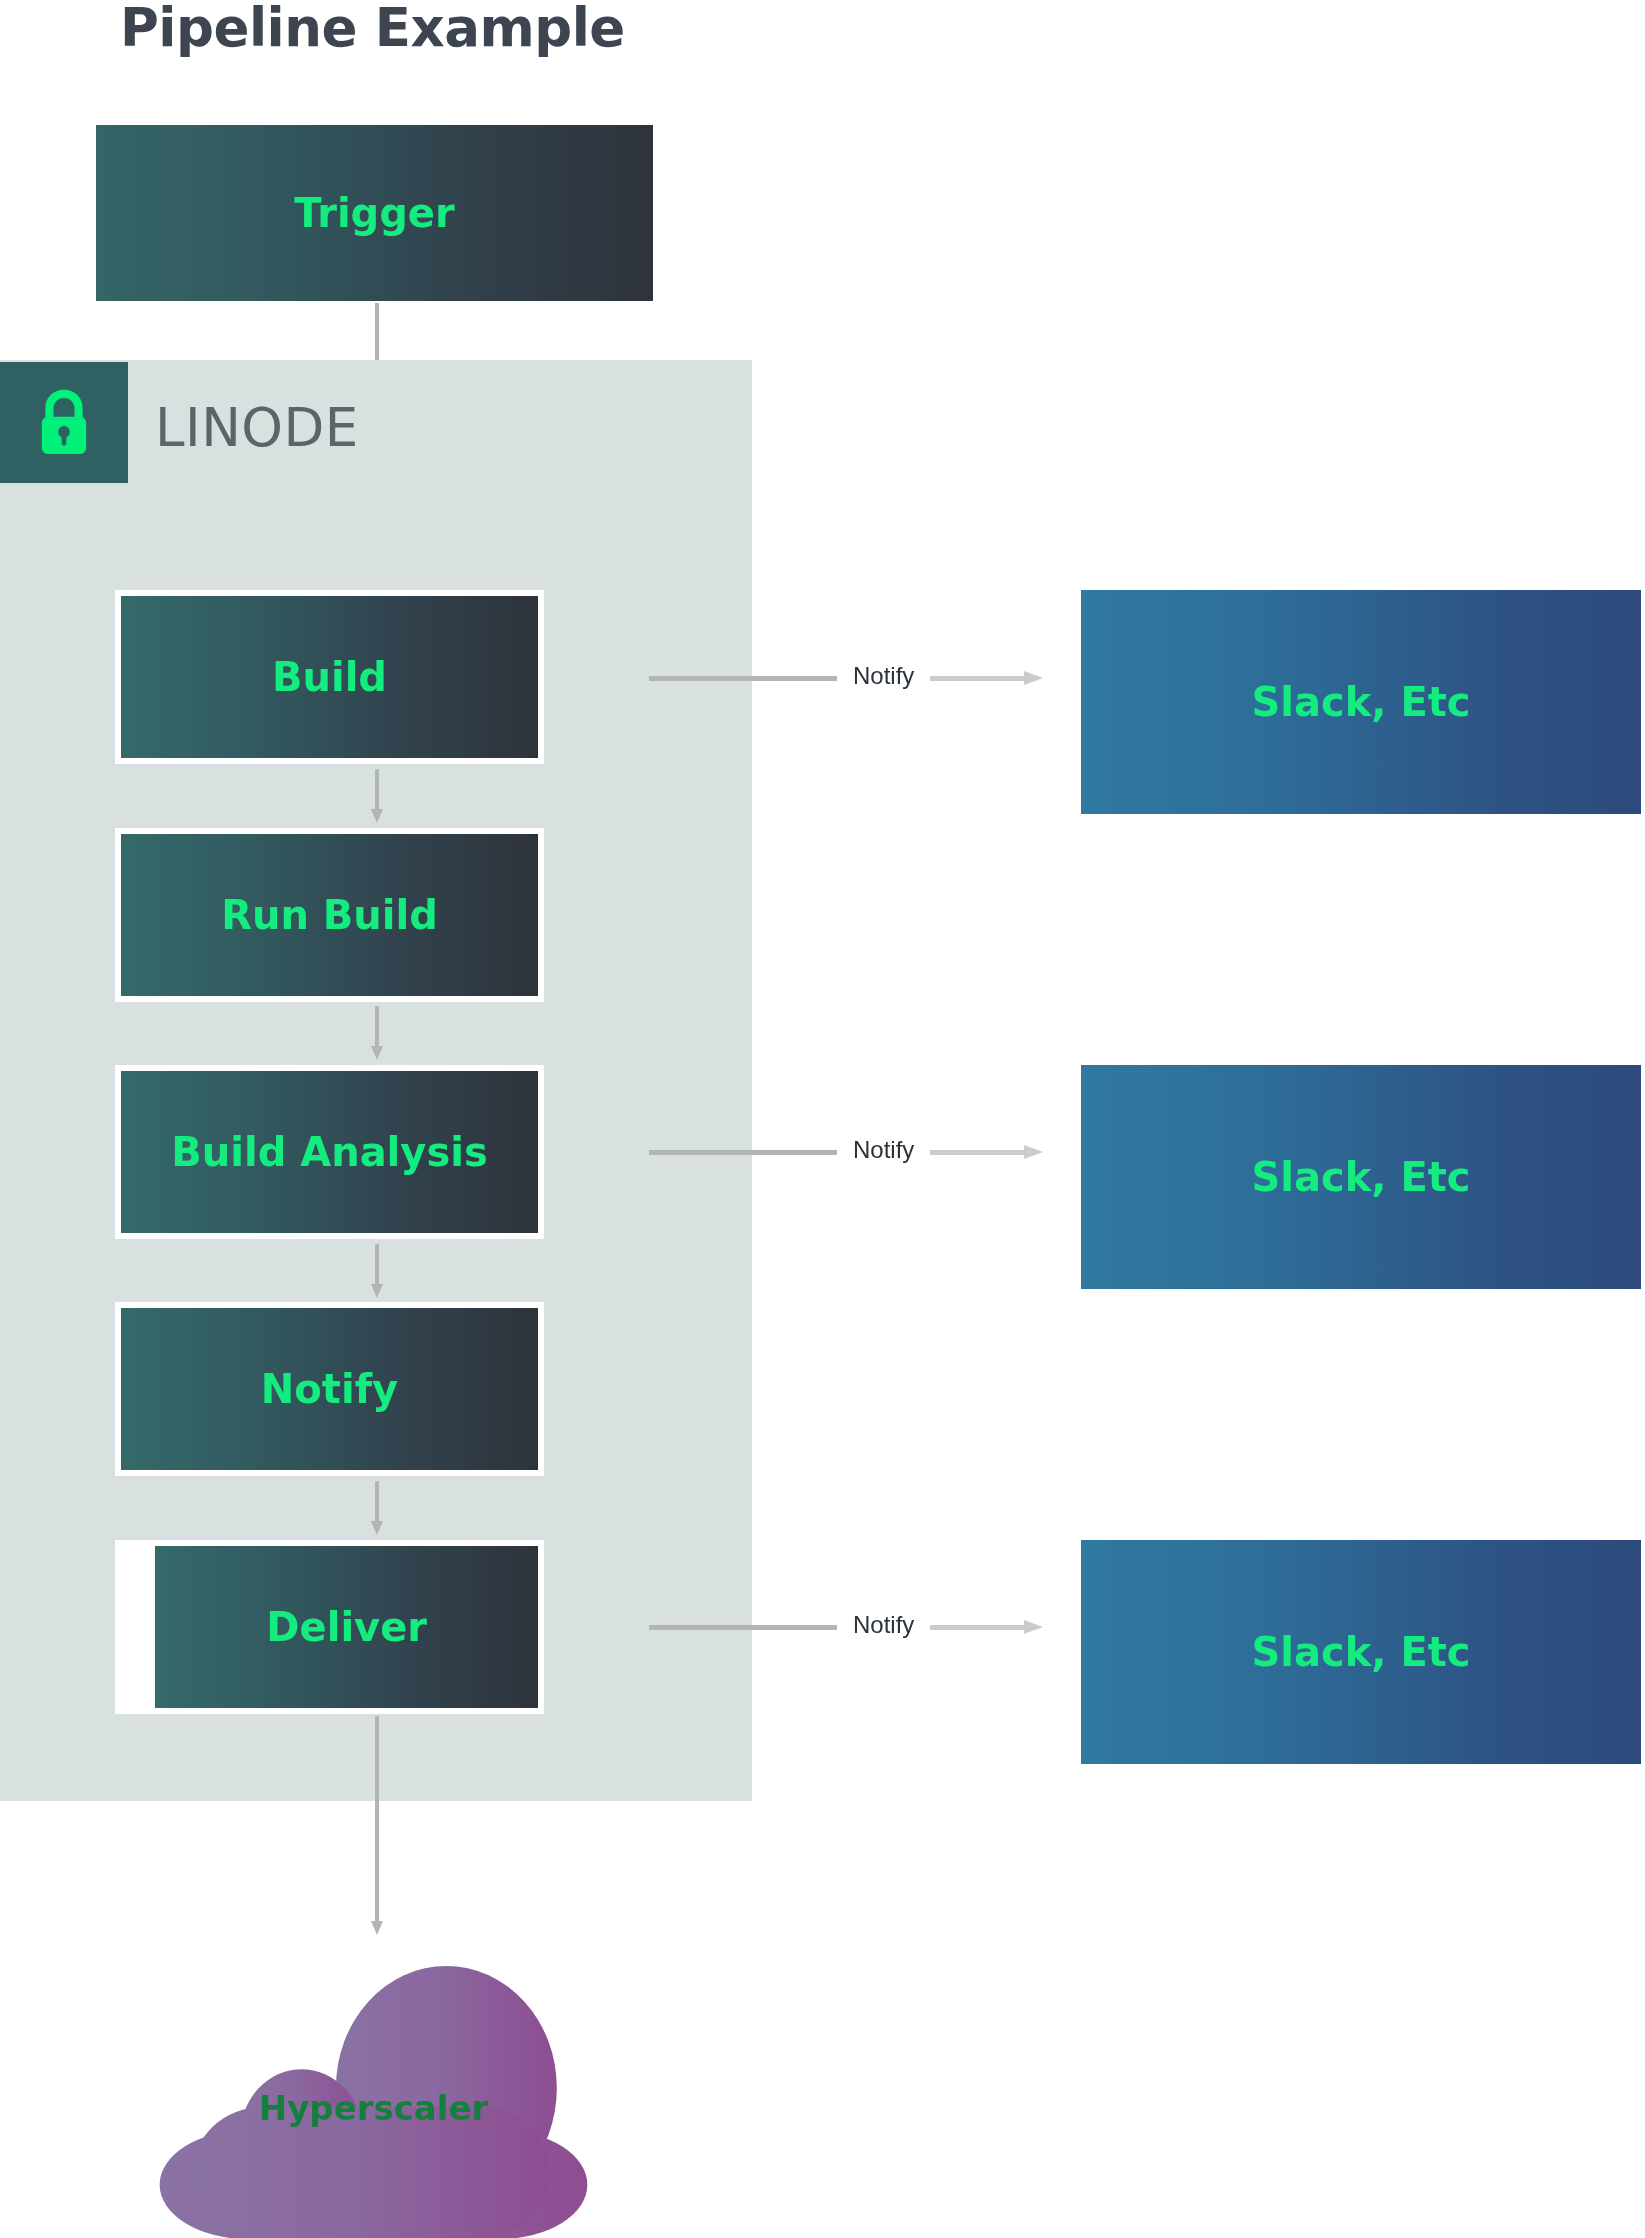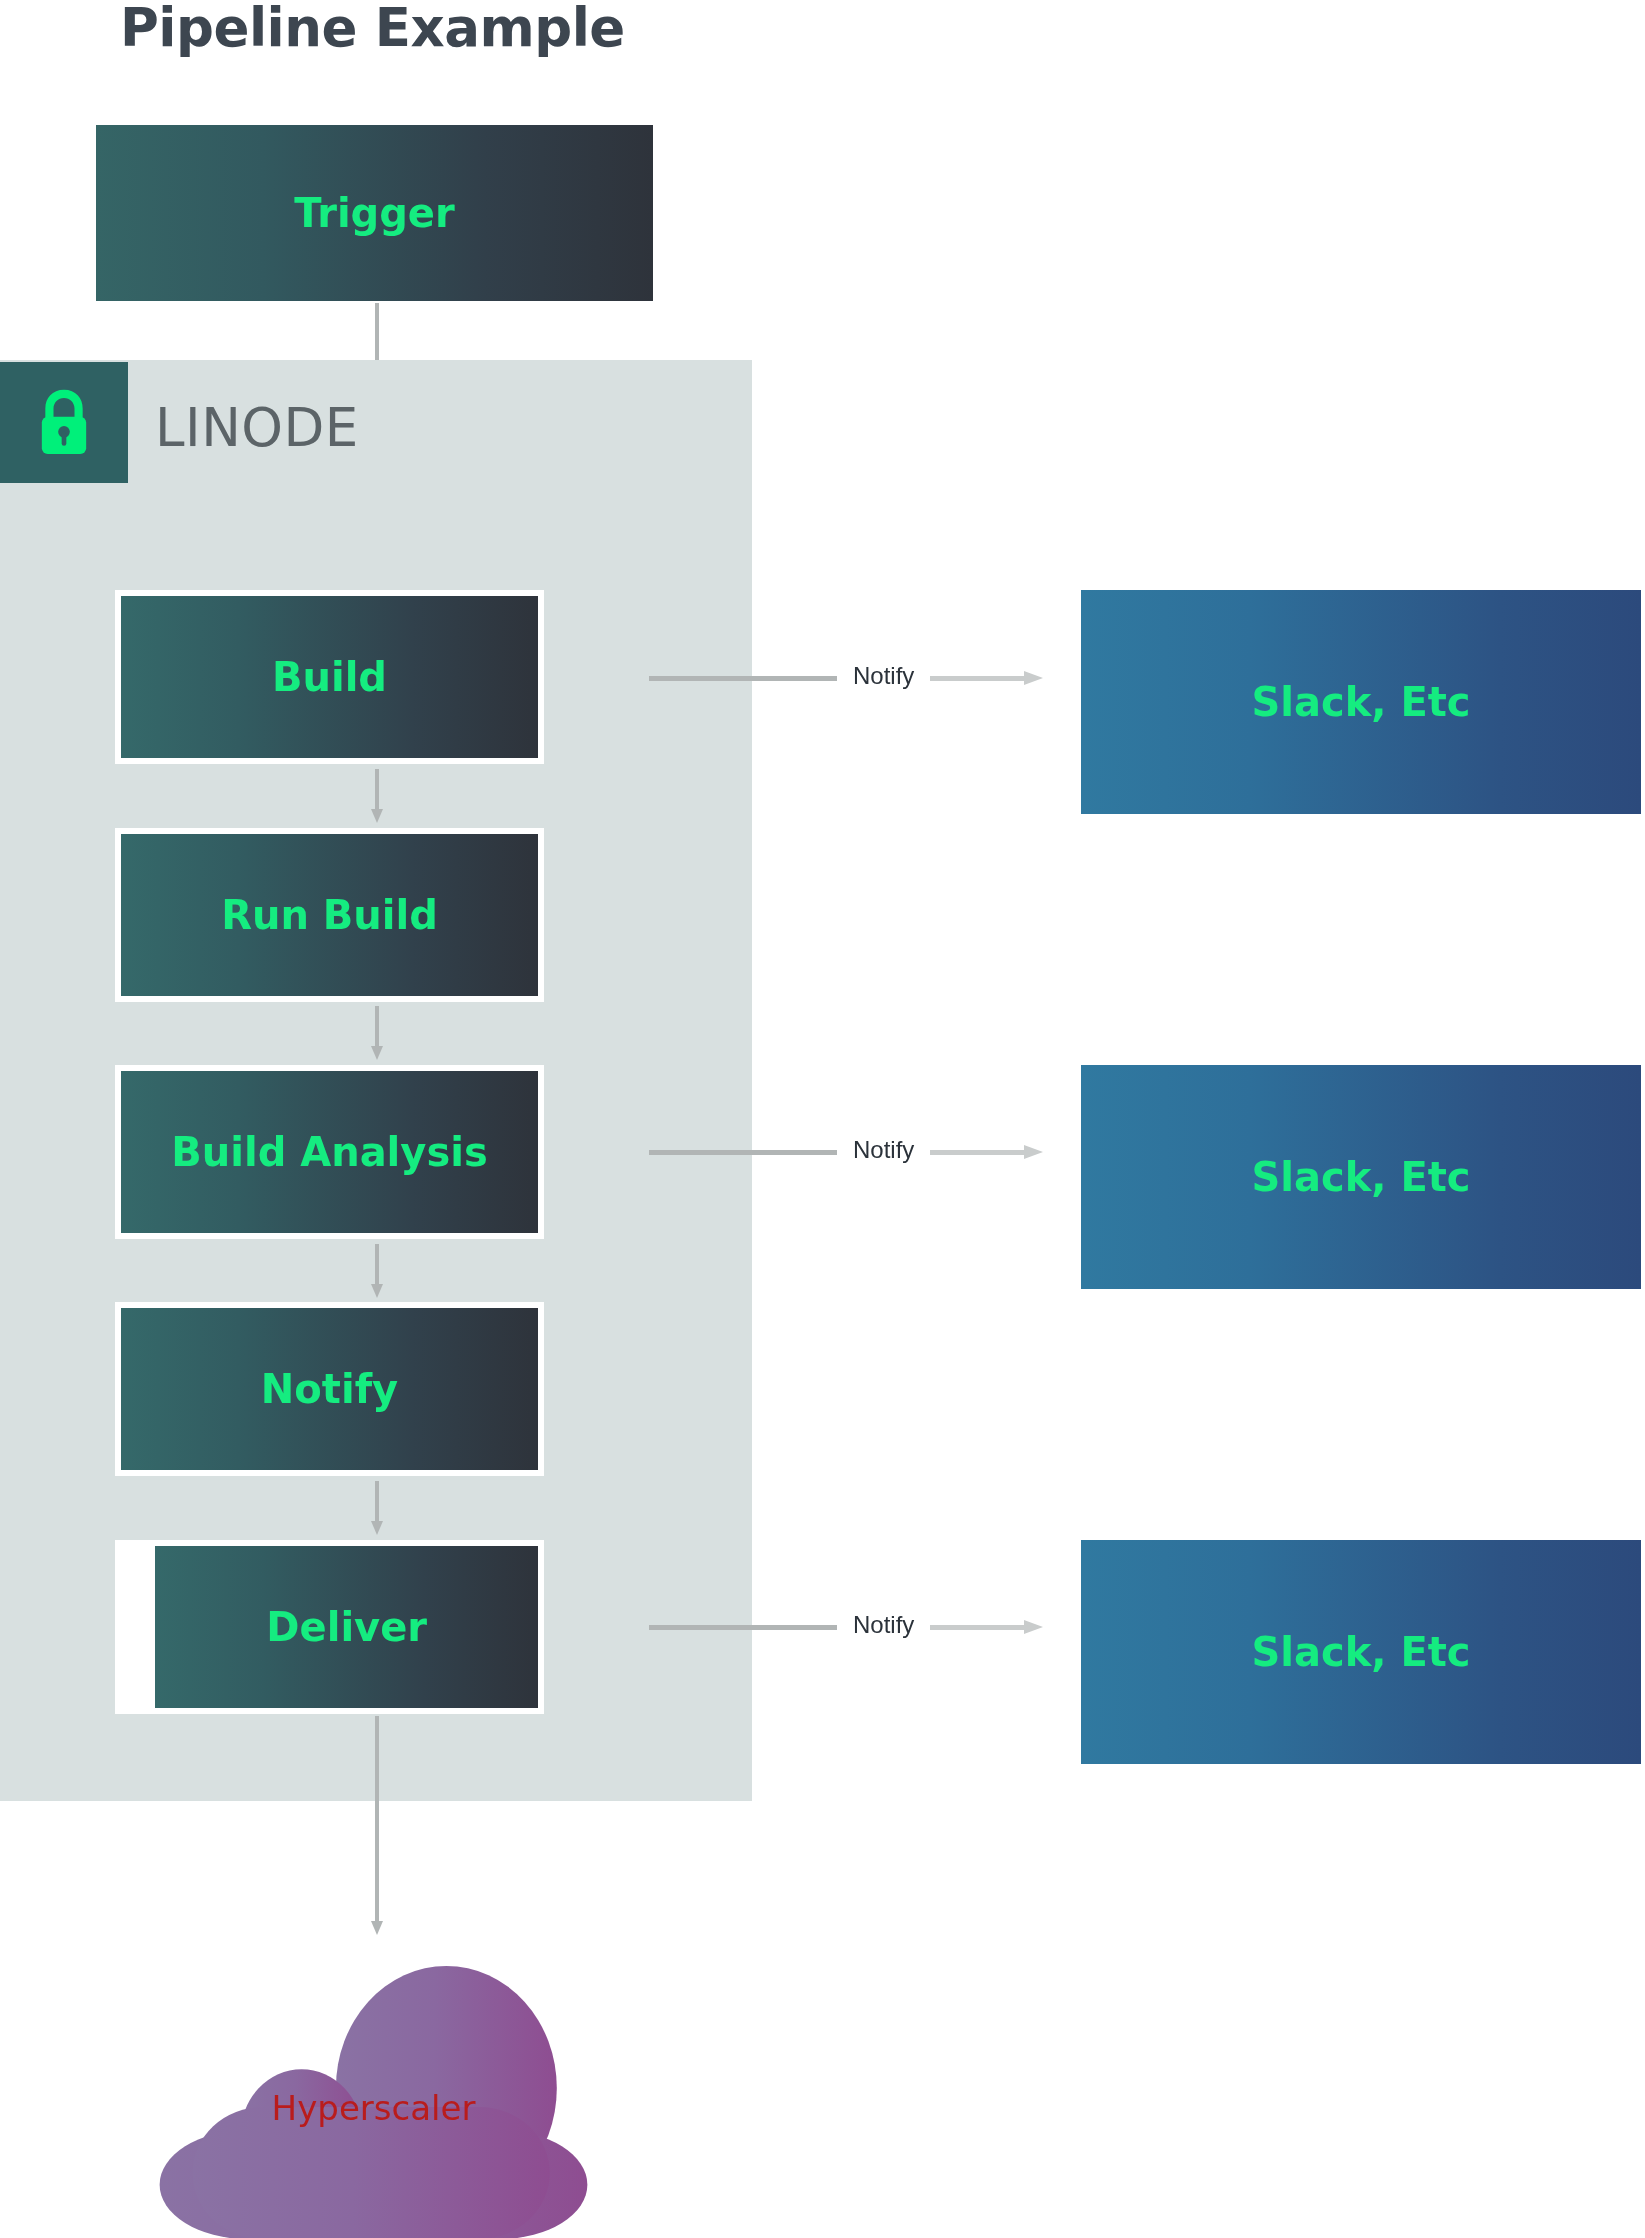--- a/index.html
+++ b/index.html
@@ -112,7 +112,7 @@
   #cloud-label{
     position:absolute;left:0;top:2088px;width:475px;
     margin-left:136px;text-align:center;
-    color:#b91c1c;font-weight:normal;font-size:34px;
+    color:#15803d;font-weight:bold;font-size:34px;
   }
 </style>
 </head>

